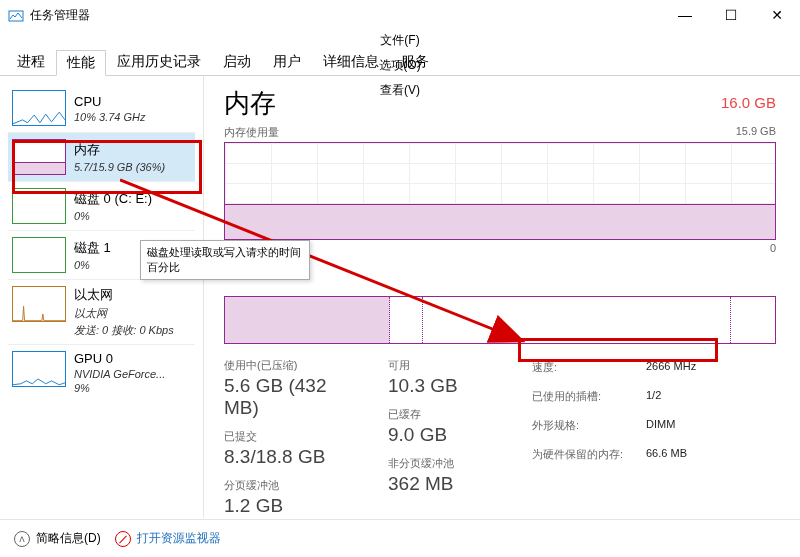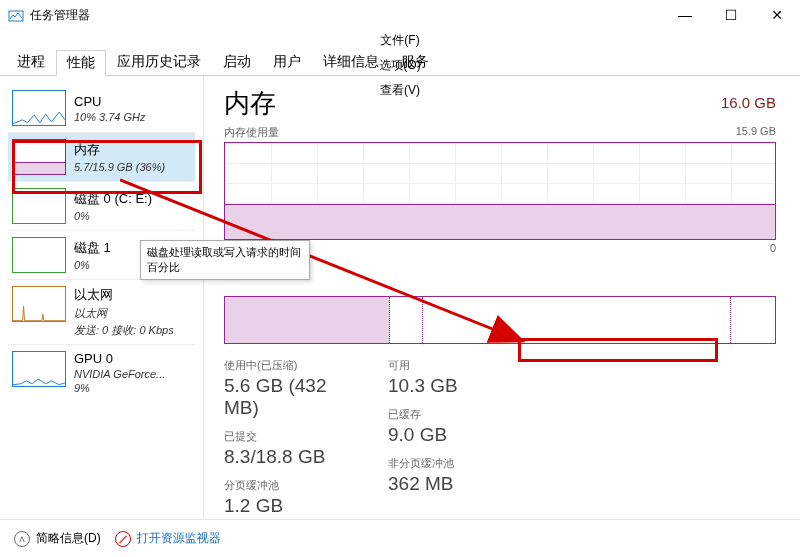--- a/index.html
+++ b/index.html
@@ -31,7 +31,7 @@
 .main { flex: 1; padding: 10px 24px 10px 20px; position: relative; }
 .main-head { display: flex; align-items: flex-start; justify-content: space-between; margin-bottom: 2px; }
 .main-title { font-size: 26px; font-weight: 300; }
-.main-total { font-size: 15px; color: #7f1d1d; margin-top: 8px; }
+.main-total { font-size: 15px; color: #ef4444; margin-top: 8px; }
 .chart-label-row { display: flex; justify-content: space-between; font-size: 11px; color: #666; margin-top: 4px; }
 .big-chart { height: 98px; border: 1px solid #92278f; background: #fff; margin-top: 2px; position: relative; overflow: hidden; }
 .big-chart .grid { position: absolute; inset: 0; background-image: linear-gradient(to right, #eee 1px, transparent 1px), linear-gradient(to bottom, #eee 1px, transparent 1px); background-size: 46px 20px; }

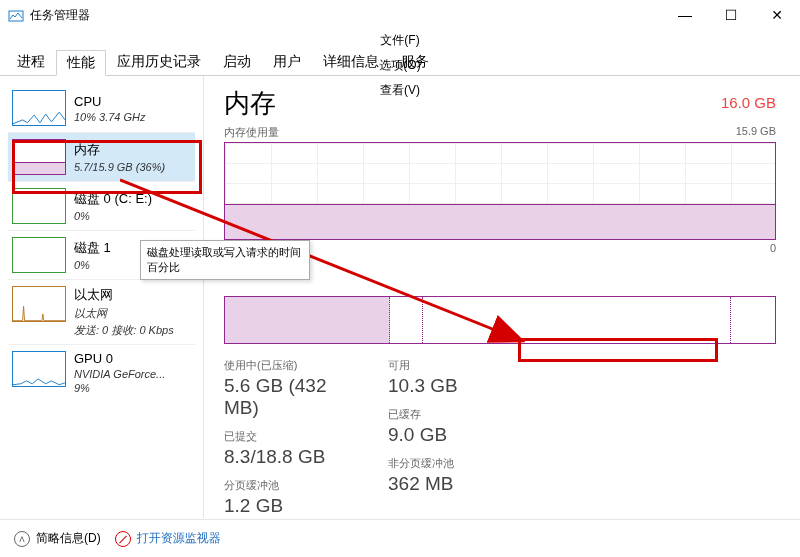--- a/index.html
+++ b/index.html
@@ -213,6 +213,24 @@
           <div class="sval-big">362 MB</div>
         </div>
       </div>
+      <div class="stat-col">
+        <div class="kv">
+          <span class="k">速度:</span>
+          <span class="v">2666 MHz</span>
+        </div>
+        <div class="kv">
+          <span class="k">已使用的插槽:</span>
+          <span class="v">1/2</span>
+        </div>
+        <div class="kv">
+          <span class="k">外形规格:</span>
+          <span class="v">DIMM</span>
+        </div>
+        <div class="kv">
+          <span class="k">为硬件保留的内存:</span>
+          <span class="v">66.6 MB</span>
+        </div>
+      </div>
     </div>
   </div>
 </div>

